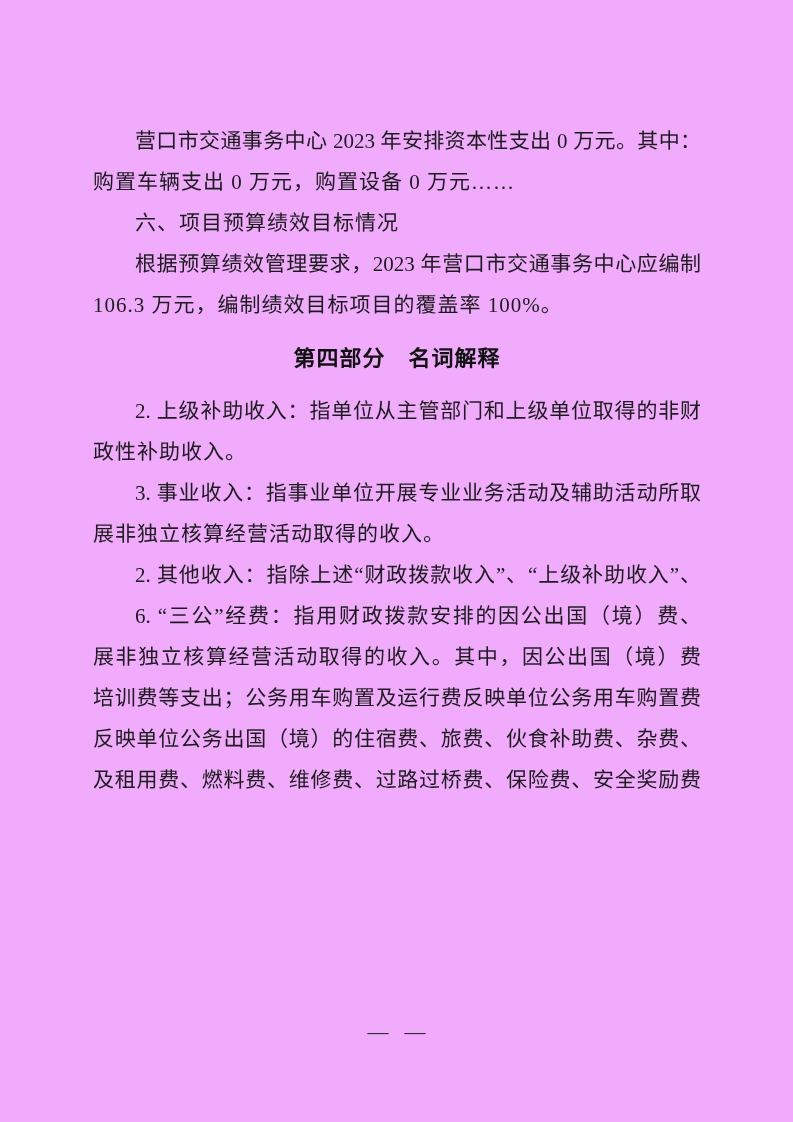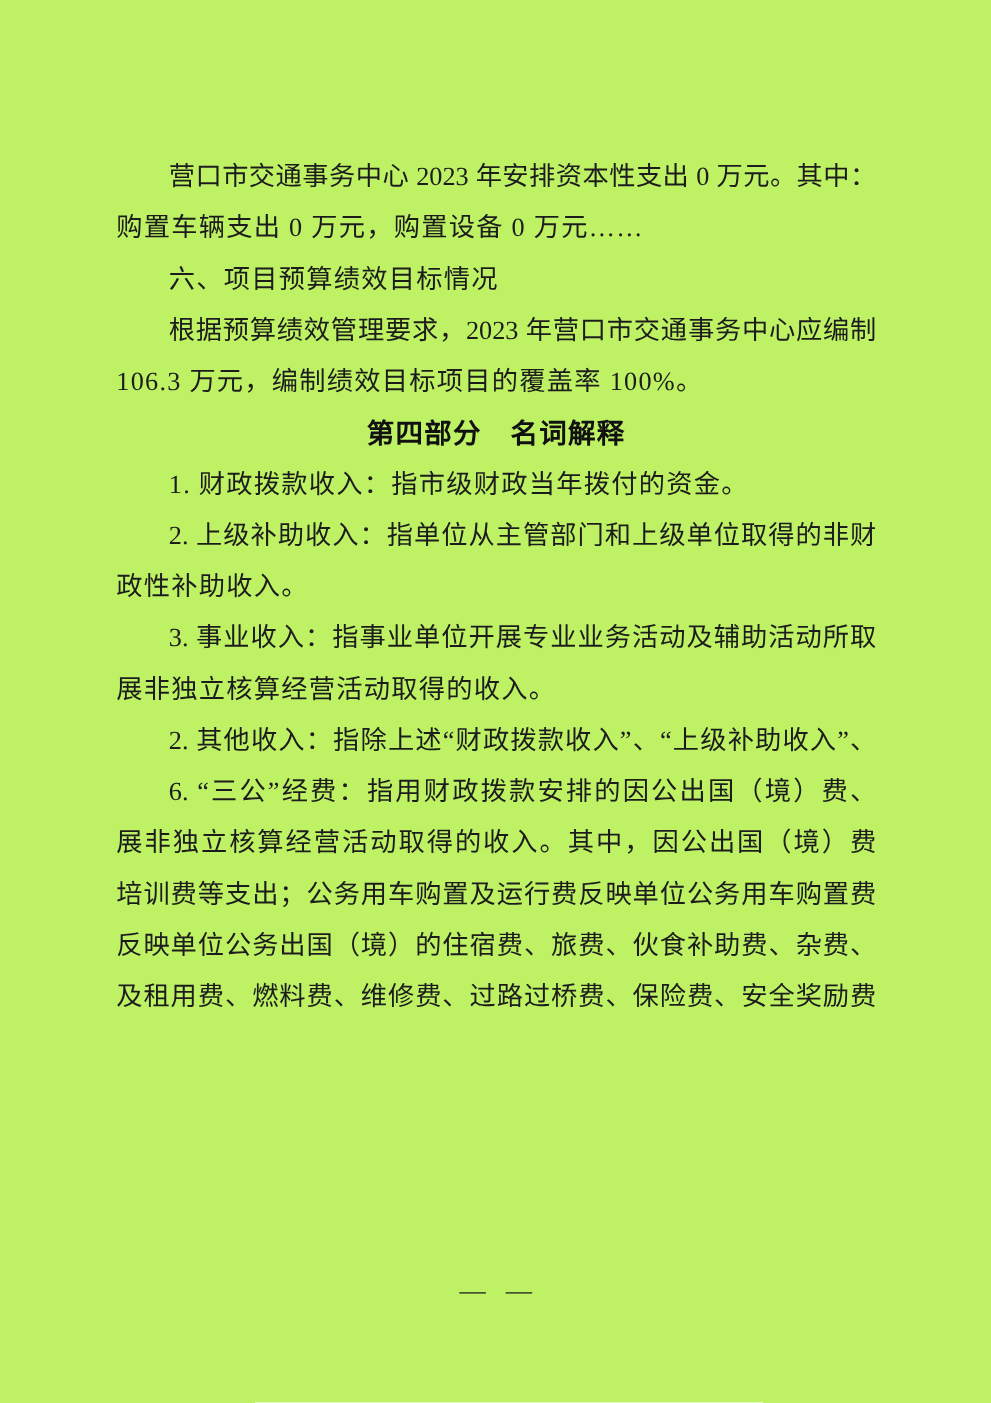--- a/index.html
+++ b/index.html
@@ -12,7 +12,7 @@
     width: 793px;
     height: 1122px;
     margin: 0 auto;
-    background: #bef264;
+    background: #f0abfc;
     overflow: hidden;
     font-family: "Liberation Serif", "DejaVu Serif", serif;
     color: #1c1c1c;

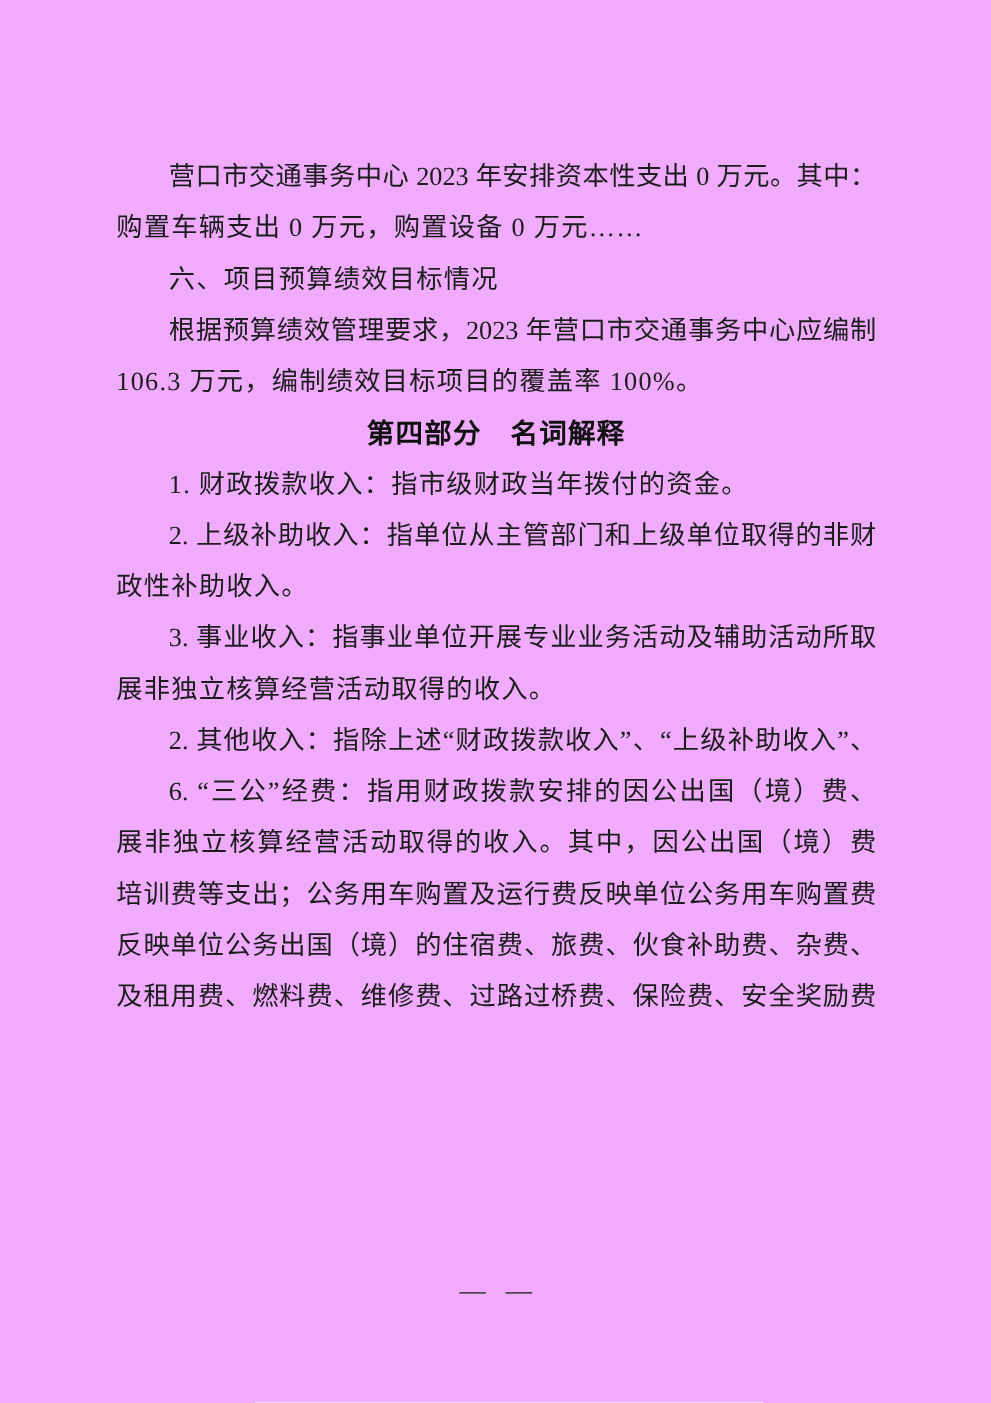--- a/index.html
+++ b/index.html
@@ -41,7 +41,7 @@
     text-indent: 42px;
   }
   .heading {
-    margin: 0;
+    margin: 12px;
     font-family: "Liberation Sans", "DejaVu Sans", sans-serif;
     font-weight: bold;
     font-size: 22px;

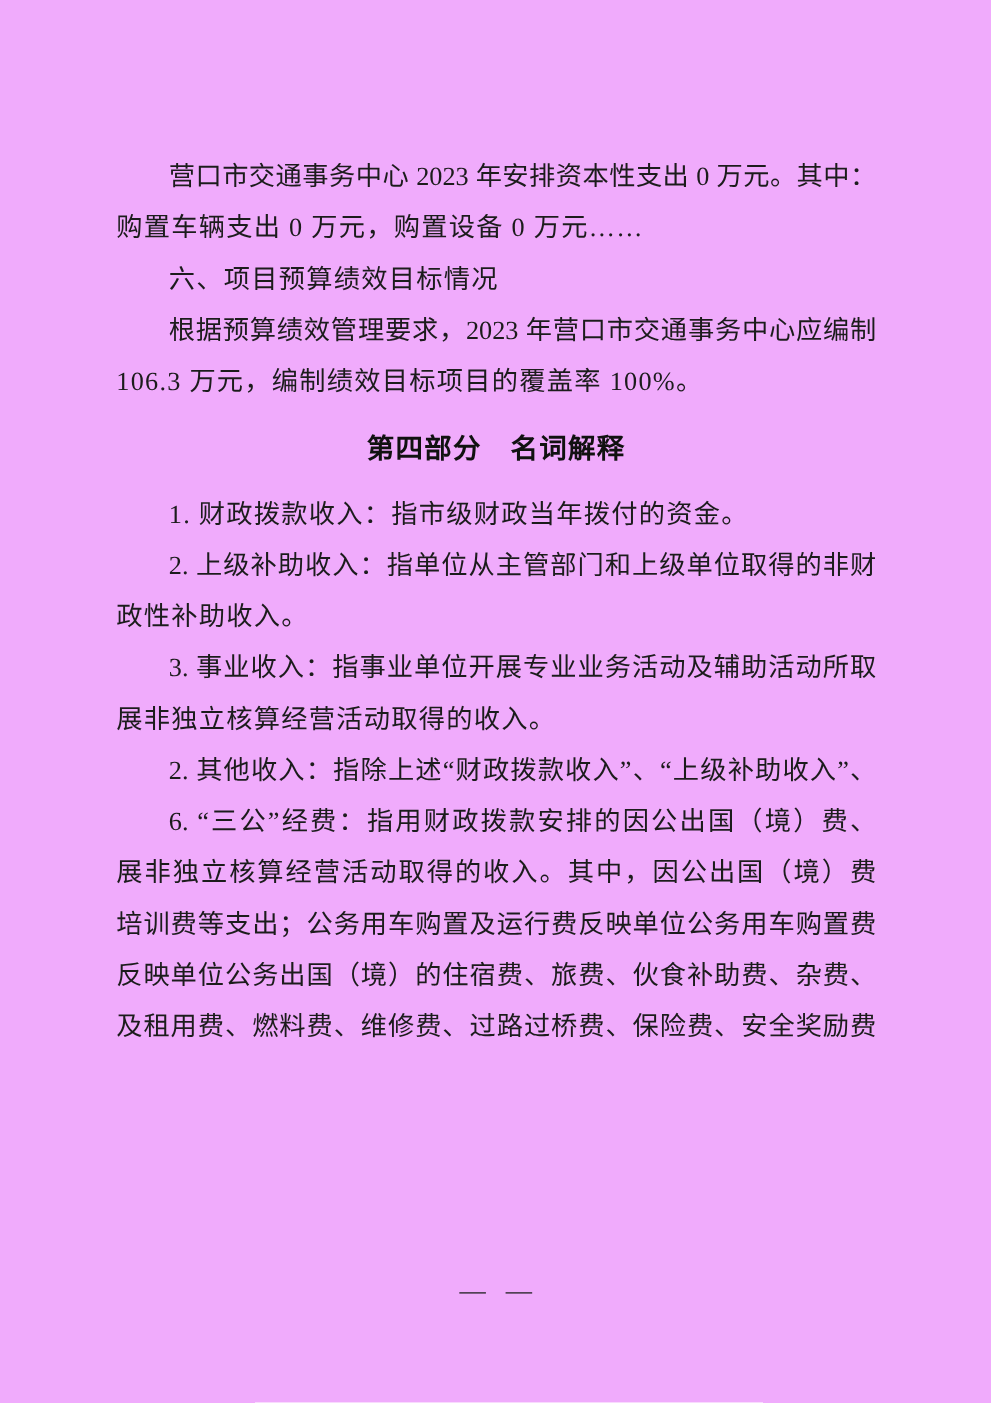--- a/index.html
+++ b/index.html
@@ -81,7 +81,6 @@
 
     <h2 class="heading">第四部分　名词解释</h2>
 
-    <div class="ln indent">1. 财政拨款收入：指市级财政当年拨付的资金。</div>
     <div class="ln indent fill">2. 上级补助收入：指单位从主管部门和上级单位取得的非财</div>
     <div class="ln">政性补助收入。</div>
     <div class="ln indent fill">3. 事业收入：指事业单位开展专业业务活动及辅助活动所取</div>

